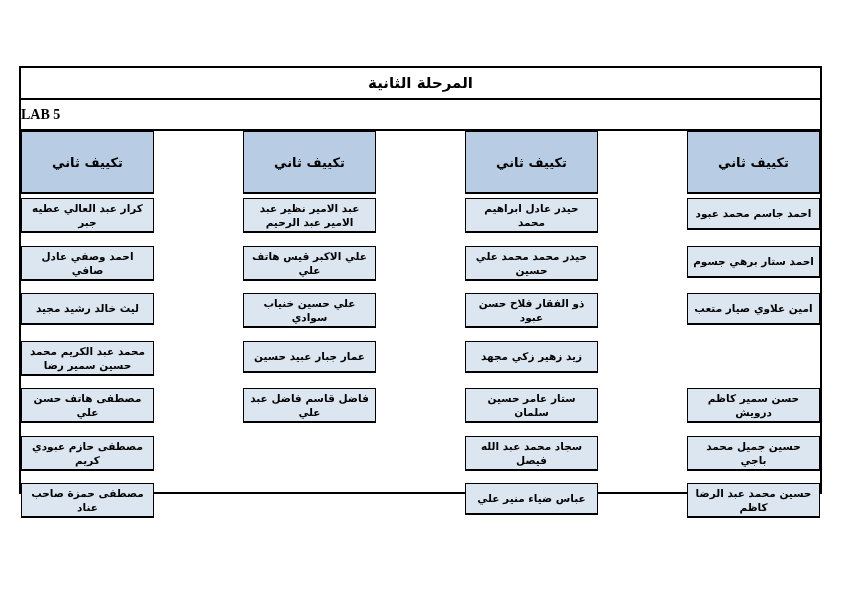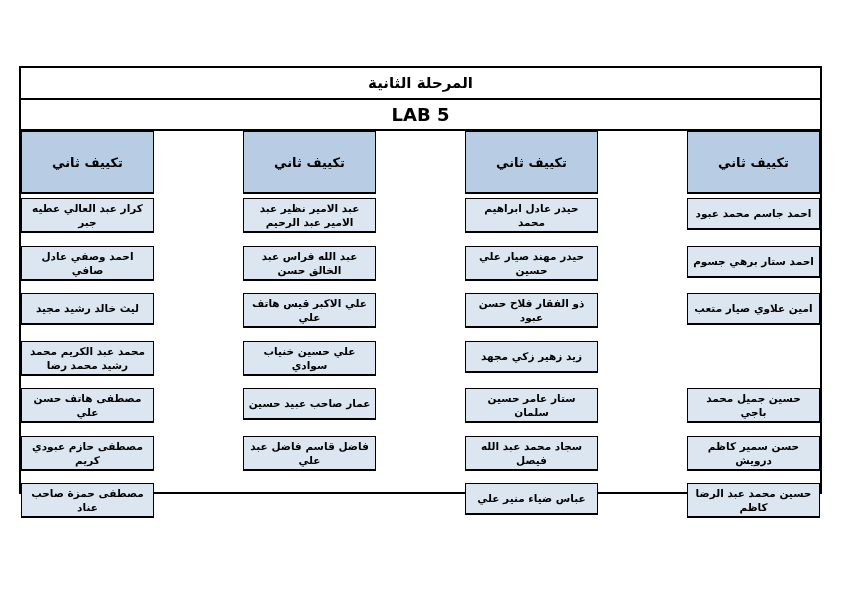--- a/index.html
+++ b/index.html
@@ -35,8 +35,8 @@
   .row-lab{
     height:31px;
     border-bottom:2px solid var(--border);
-    display:flex; align-items:center; justify-content:center;
-    font-weight:bold; font-size:18px;
+    display:flex; align-items:center; 
+    font-weight:bold; font-size:14px;font-family:Liberation Serif, serif;
   }
   .columns{
     height:397px;

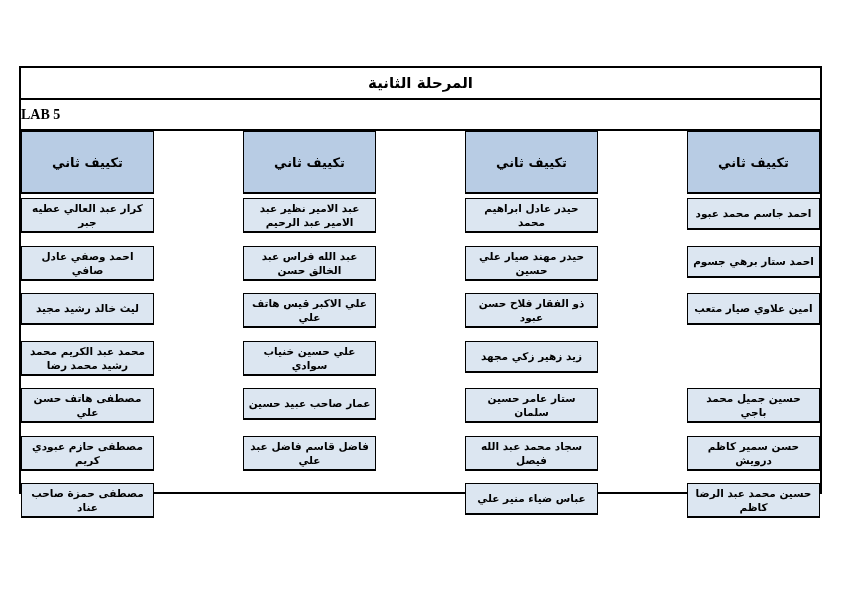--- a/index.html
+++ b/index.html
@@ -144,9 +144,6 @@
           <div class="student-cell">عبد الامير نظير عبد الامير عبد الرحيم</div>
         </div>
         <div class="slot">
-          <div class="student-cell">عبد الله فراس عبد الخالق حسن</div>
-        </div>
-        <div class="slot">
           <div class="student-cell">علي الاكبر قيس هاتف علي</div>
         </div>
         <div class="slot">

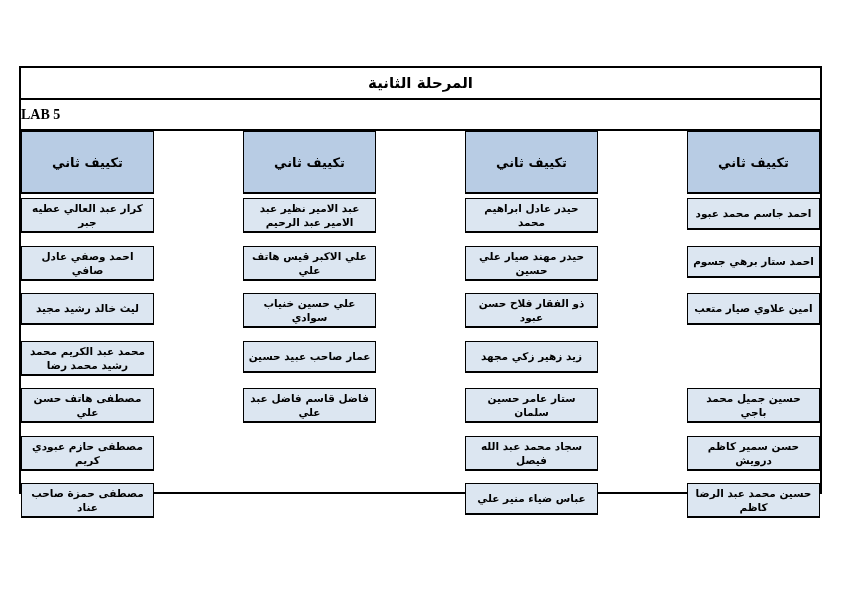--- a/index.html
+++ b/index.html
@@ -120,7 +120,7 @@
           <div class="student-cell">حيدر عادل ابراهيم محمد</div>
         </div>
         <div class="slot">
-          <div class="student-cell">حيدر مهند صيار علي حسين</div>
+          <div class="student-cell">حيدر محمد محمد علي حسين</div>
         </div>
         <div class="slot">
           <div class="student-cell">ذو الفقار فلاح حسن عبود</div>

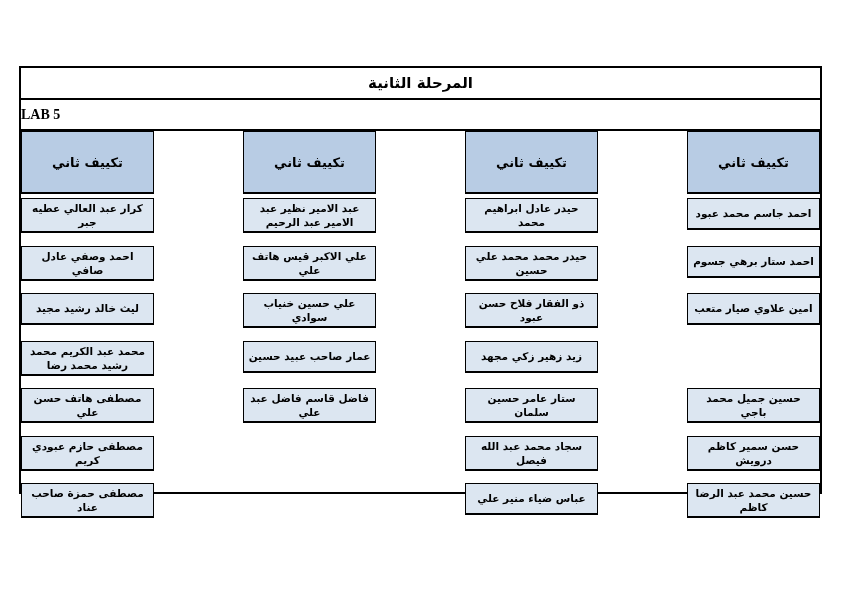--- a/index.html
+++ b/index.html
@@ -168,7 +168,7 @@
           <div class="student-cell">ليث خالد رشيد مجيد</div>
         </div>
         <div class="slot">
-          <div class="student-cell">محمد عبد الكريم محمد رشيد محمد رضا</div>
+          <div class="student-cell">محمد عبد الكريم محمد حسين سمير رضا</div>
         </div>
         <div class="slot">
           <div class="student-cell">مصطفى هاتف حسن علي</div>

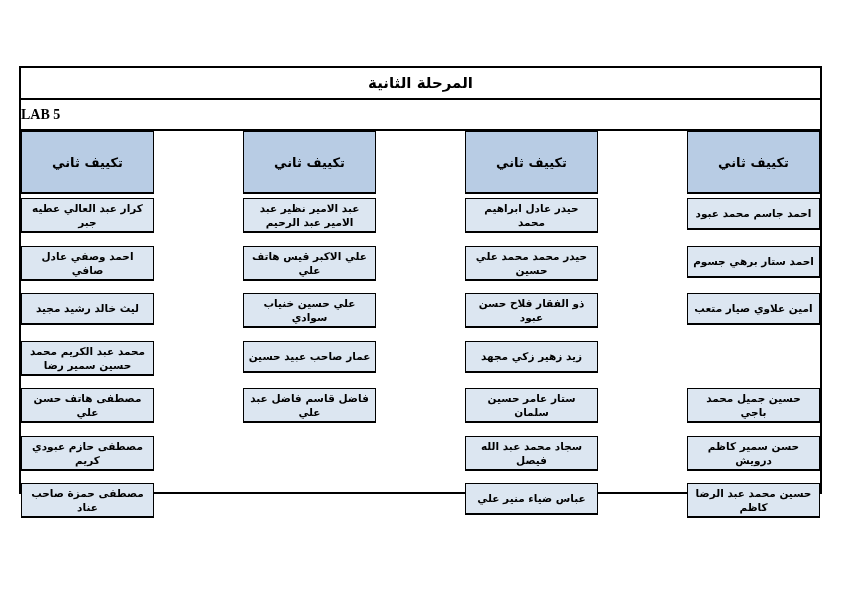--- a/index.html
+++ b/index.html
@@ -150,7 +150,7 @@
           <div class="student-cell">علي حسين خنياب سوادي</div>
         </div>
         <div class="slot">
-          <div class="student-cell">عمار صاحب عبيد حسين</div>
+          <div class="student-cell">عمار جبار عبيد حسين</div>
         </div>
         <div class="slot">
           <div class="student-cell">فاضل قاسم فاضل عبد علي</div>

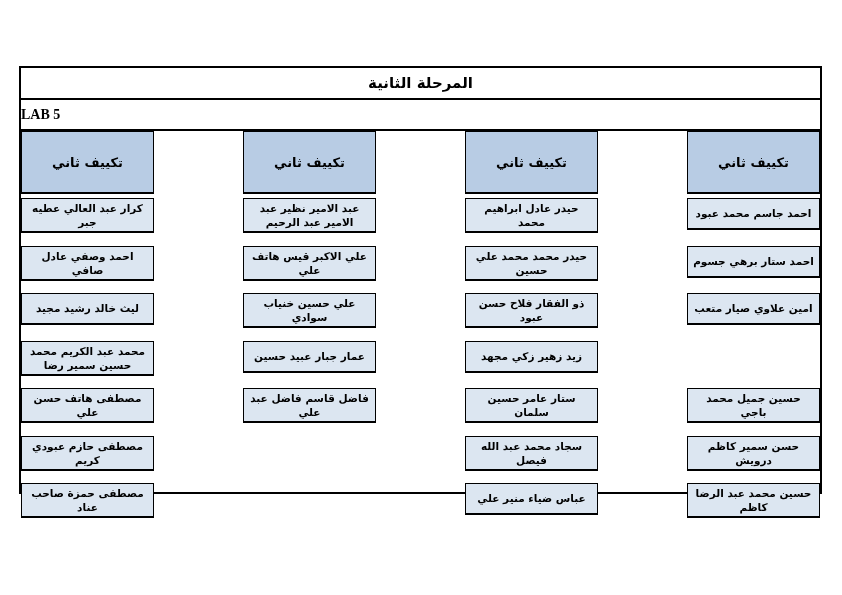--- a/index.html
+++ b/index.html
@@ -105,10 +105,10 @@
         </div>
         <div class="slot"></div>
         <div class="slot">
-          <div class="student-cell">حسين جميل محمد باجي</div>
+          <div class="student-cell">حسن سمير كاظم درويش</div>
         </div>
         <div class="slot">
-          <div class="student-cell">حسن سمير كاظم درويش</div>
+          <div class="student-cell">حسين جميل محمد باجي</div>
         </div>
         <div class="slot">
           <div class="student-cell">حسين محمد عبد الرضا كاظم</div>

